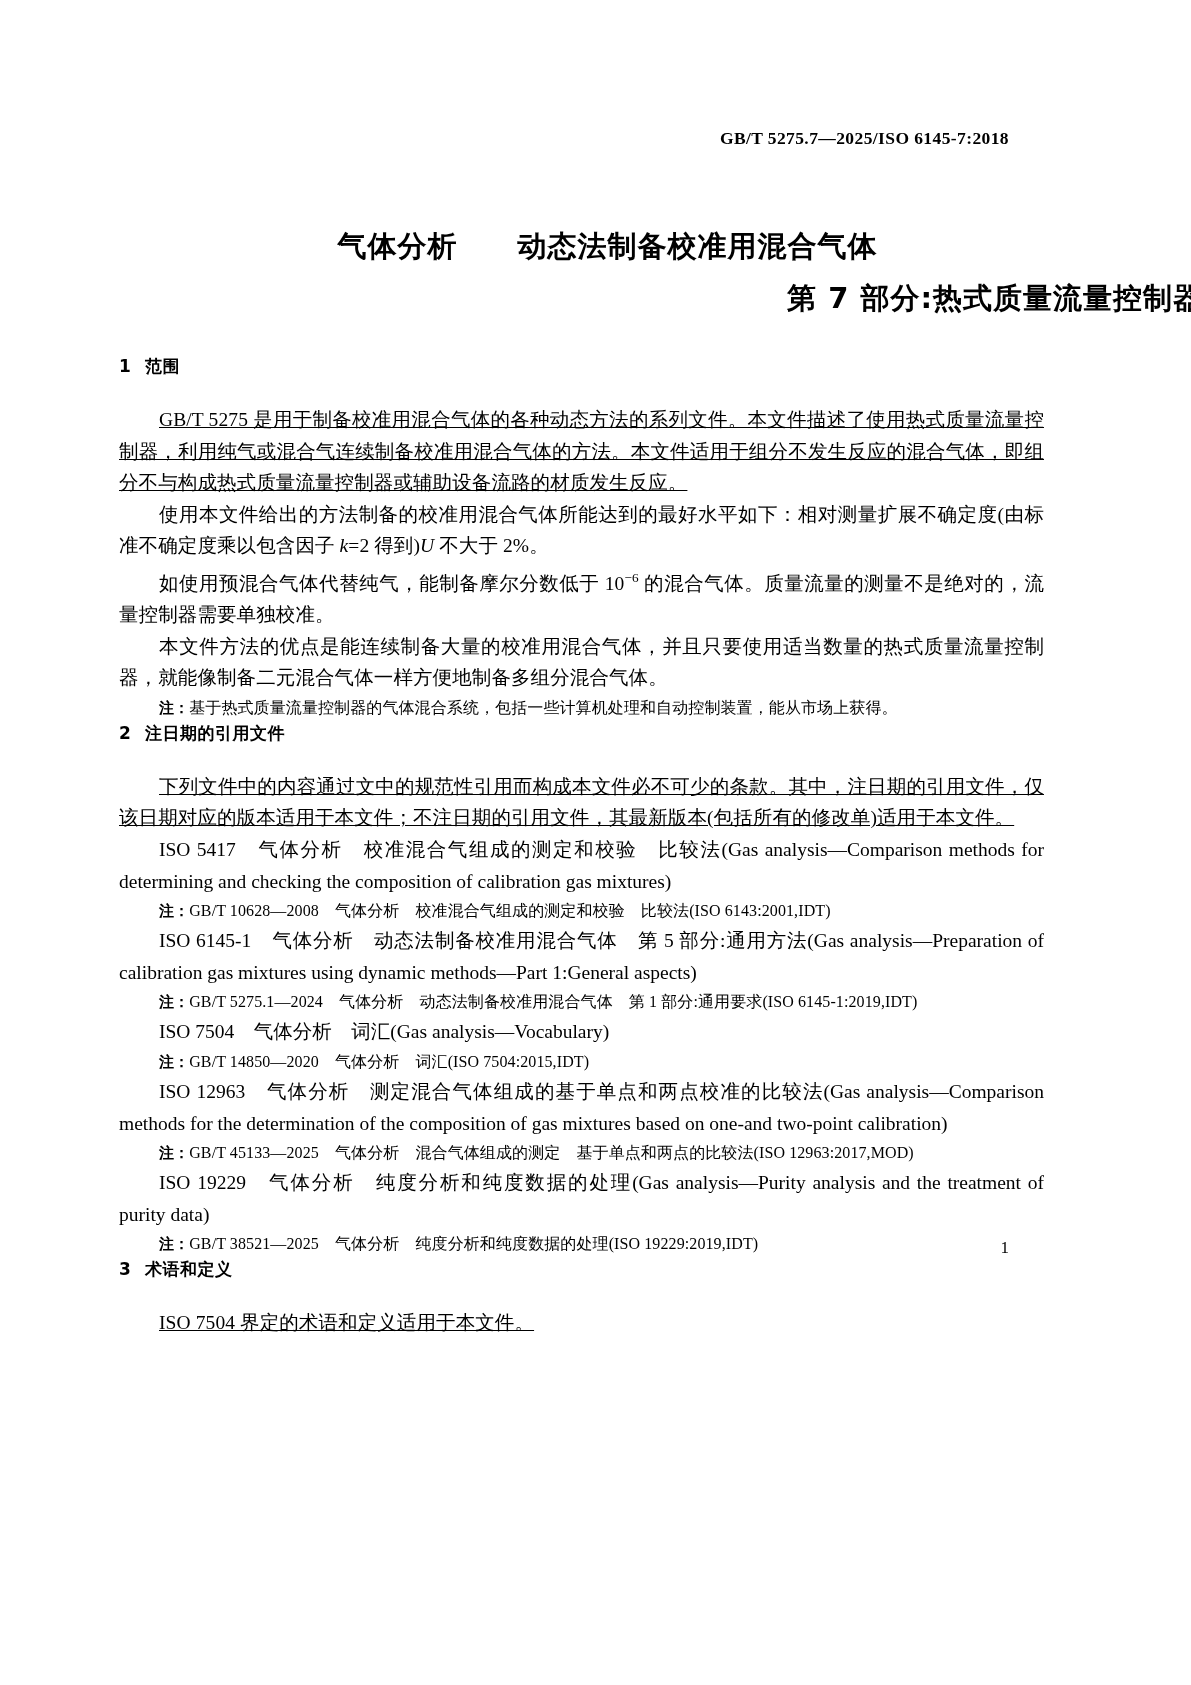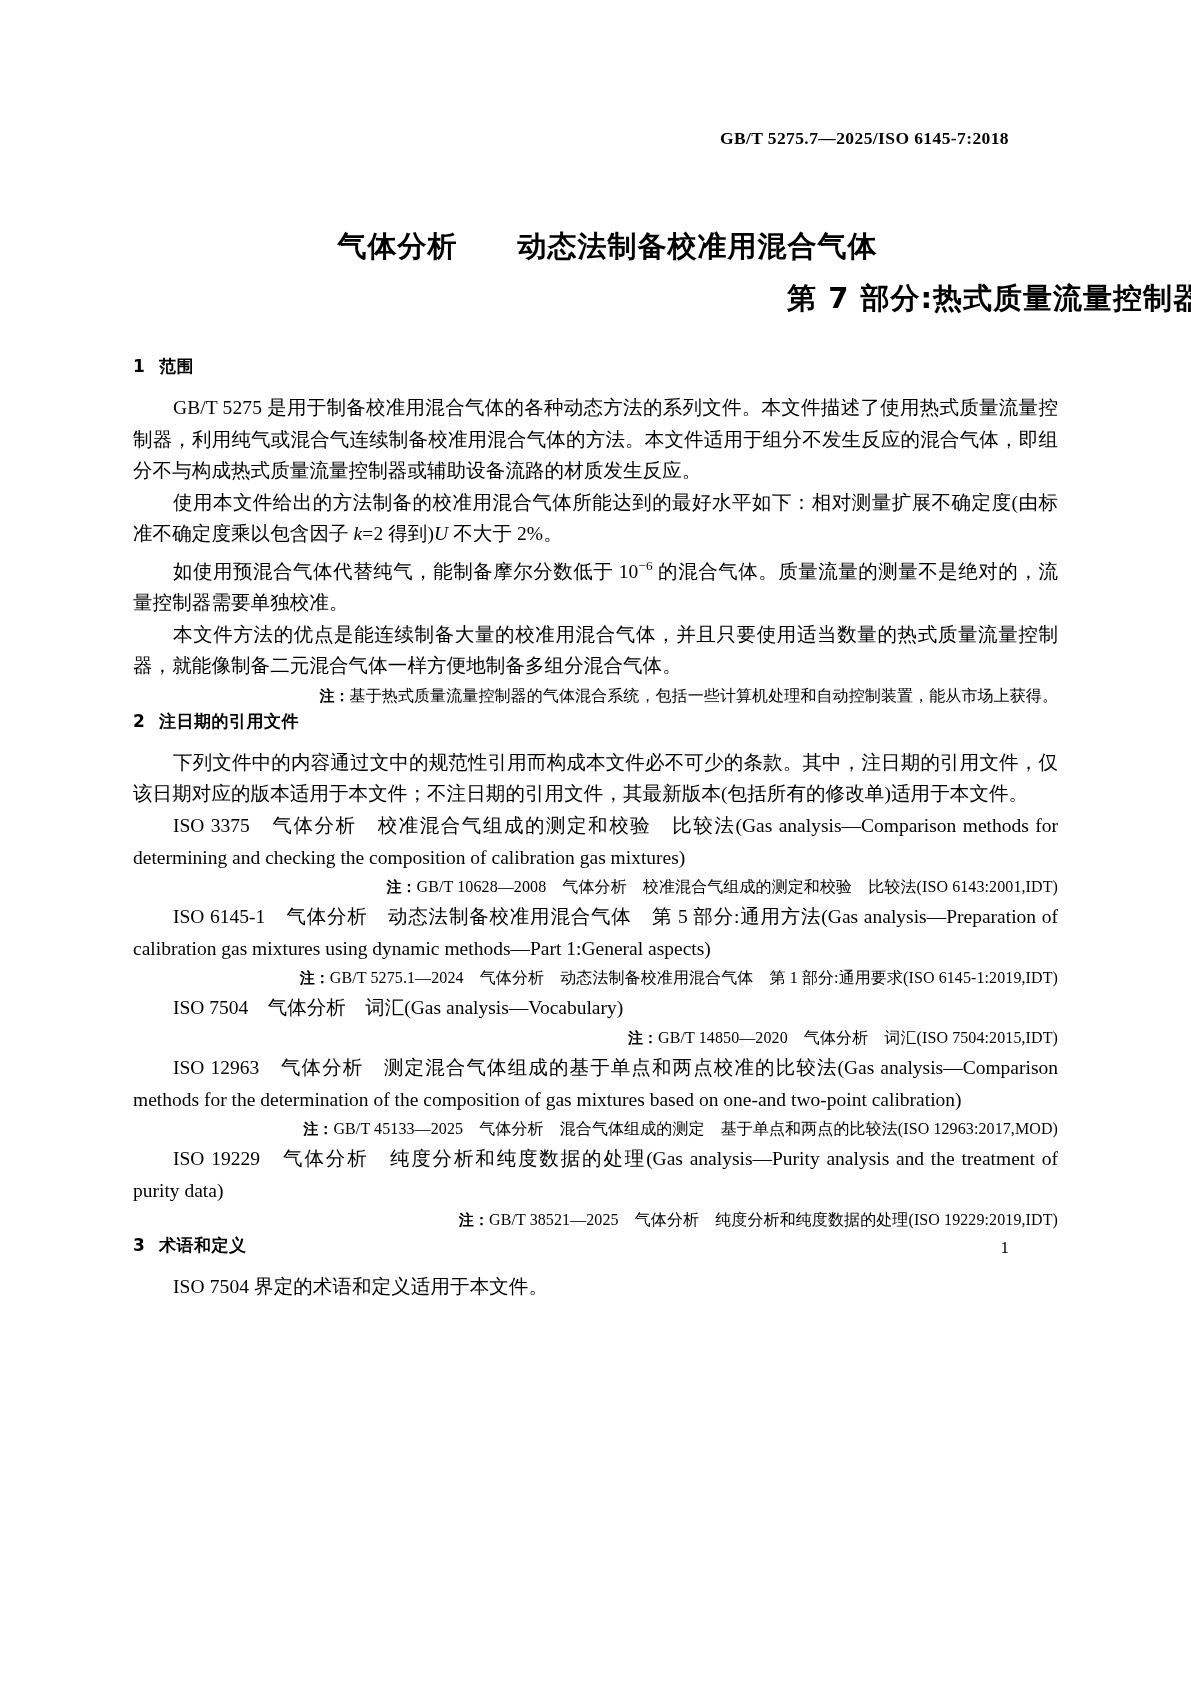--- a/index.html
+++ b/index.html
@@ -56,7 +56,7 @@
   .content {
     position: absolute;
     top: 355px;
-    left: 133px;
+    left: 119px;
     width: 925px;
   }
   h2.clause {

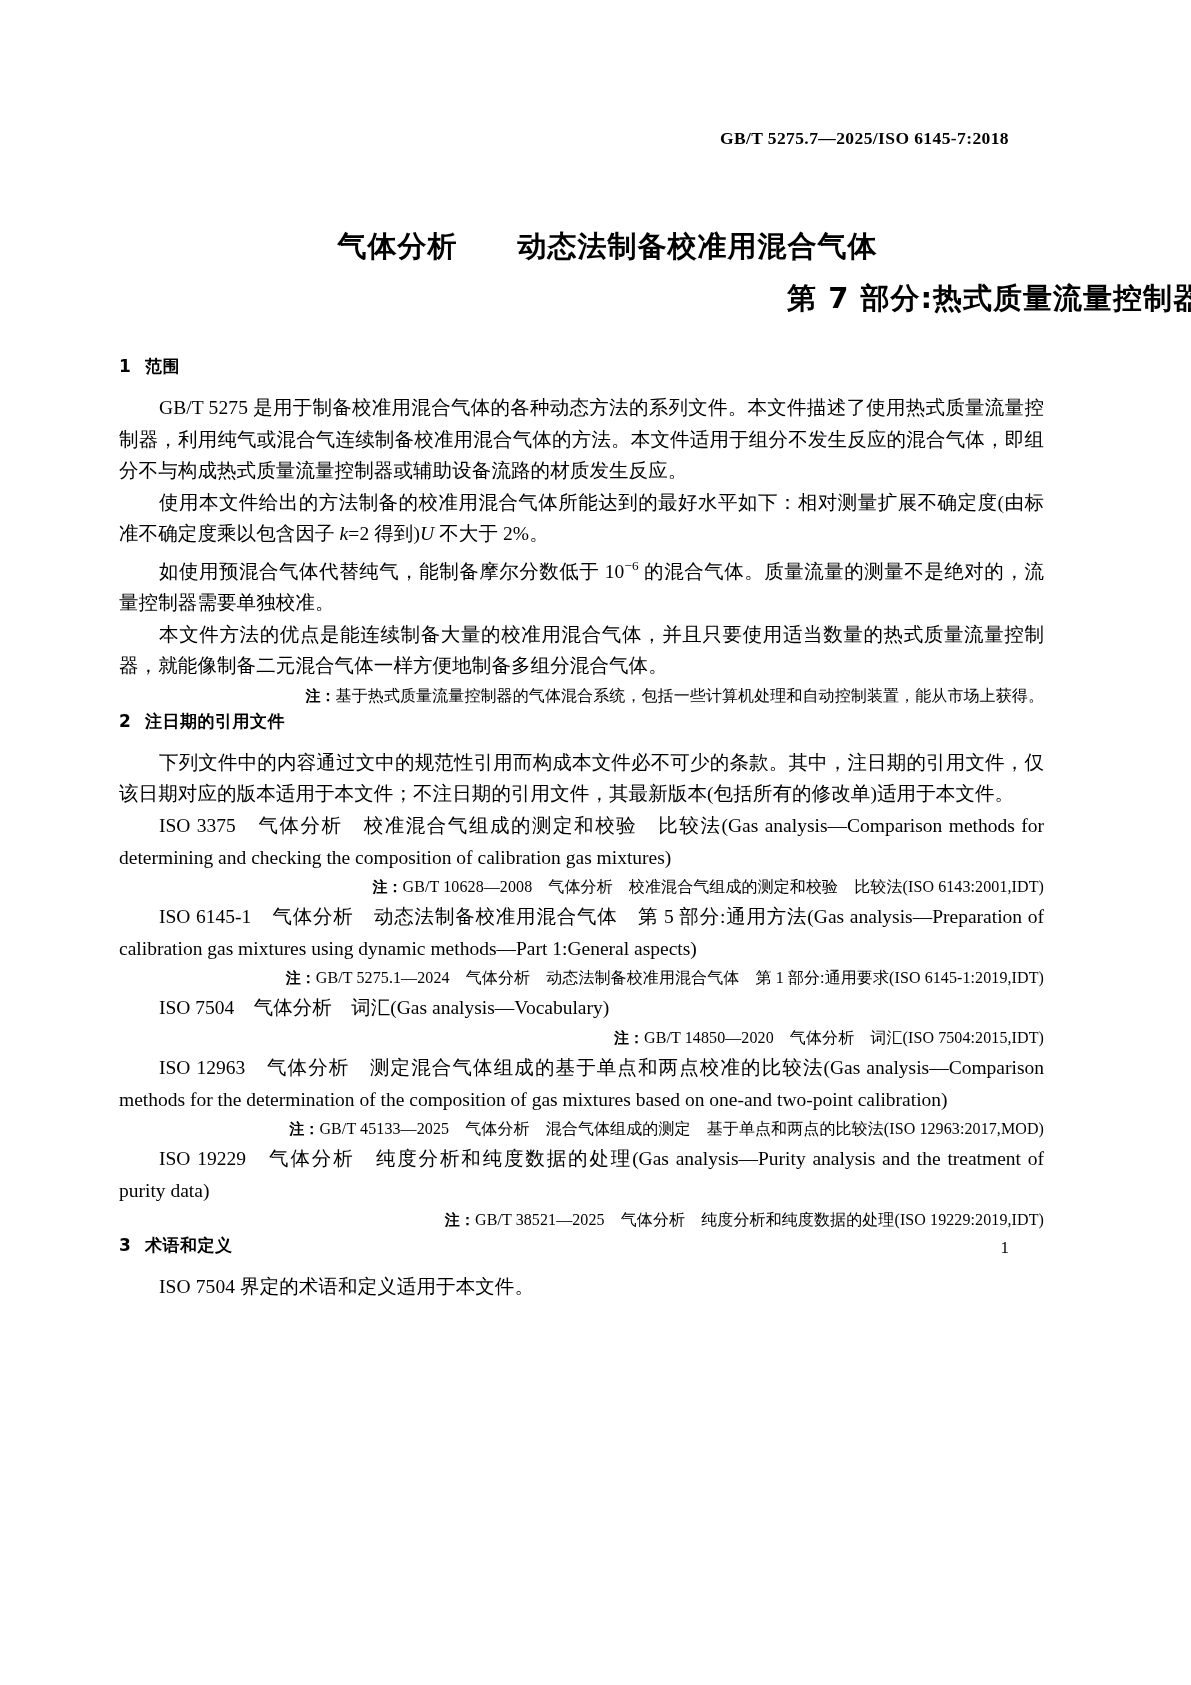--- a/index.html
+++ b/index.html
@@ -81,7 +81,7 @@
     letter-spacing: 0.1px;
   }
   p.indent { text-indent: 40px; }
-  p.first-after-head { margin-top: 14px; }
+  p.first-after-head { margin-top: 26px; text-decoration: underline; }
 
   p.note {
     font-family: "Liberation Serif", "DejaVu Serif", serif;

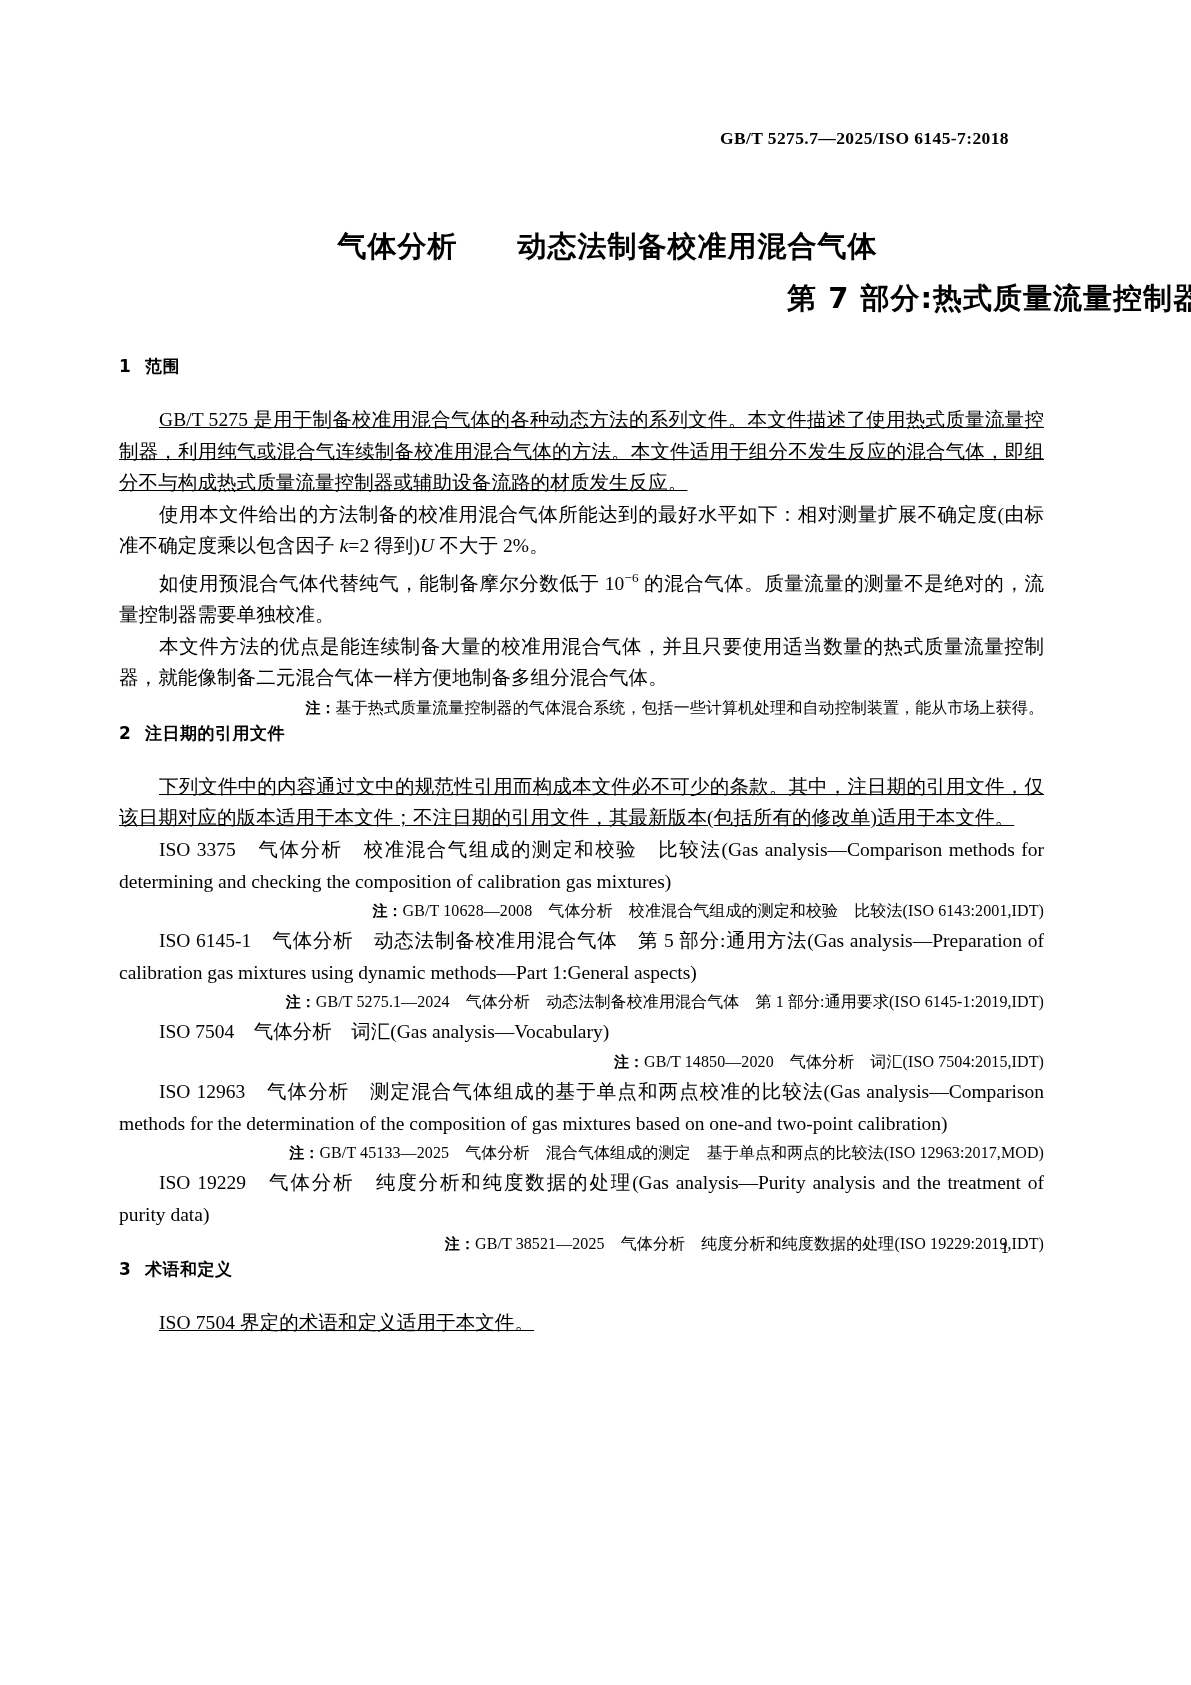--- a/index.html
+++ b/index.html
@@ -90,7 +90,7 @@
     margin: 0;
     padding: 0;
     padding-left: 40px;
-    text-align: right;
+    text-align: left;
     letter-spacing: 0.1px;
   }
   p.note .note-label {

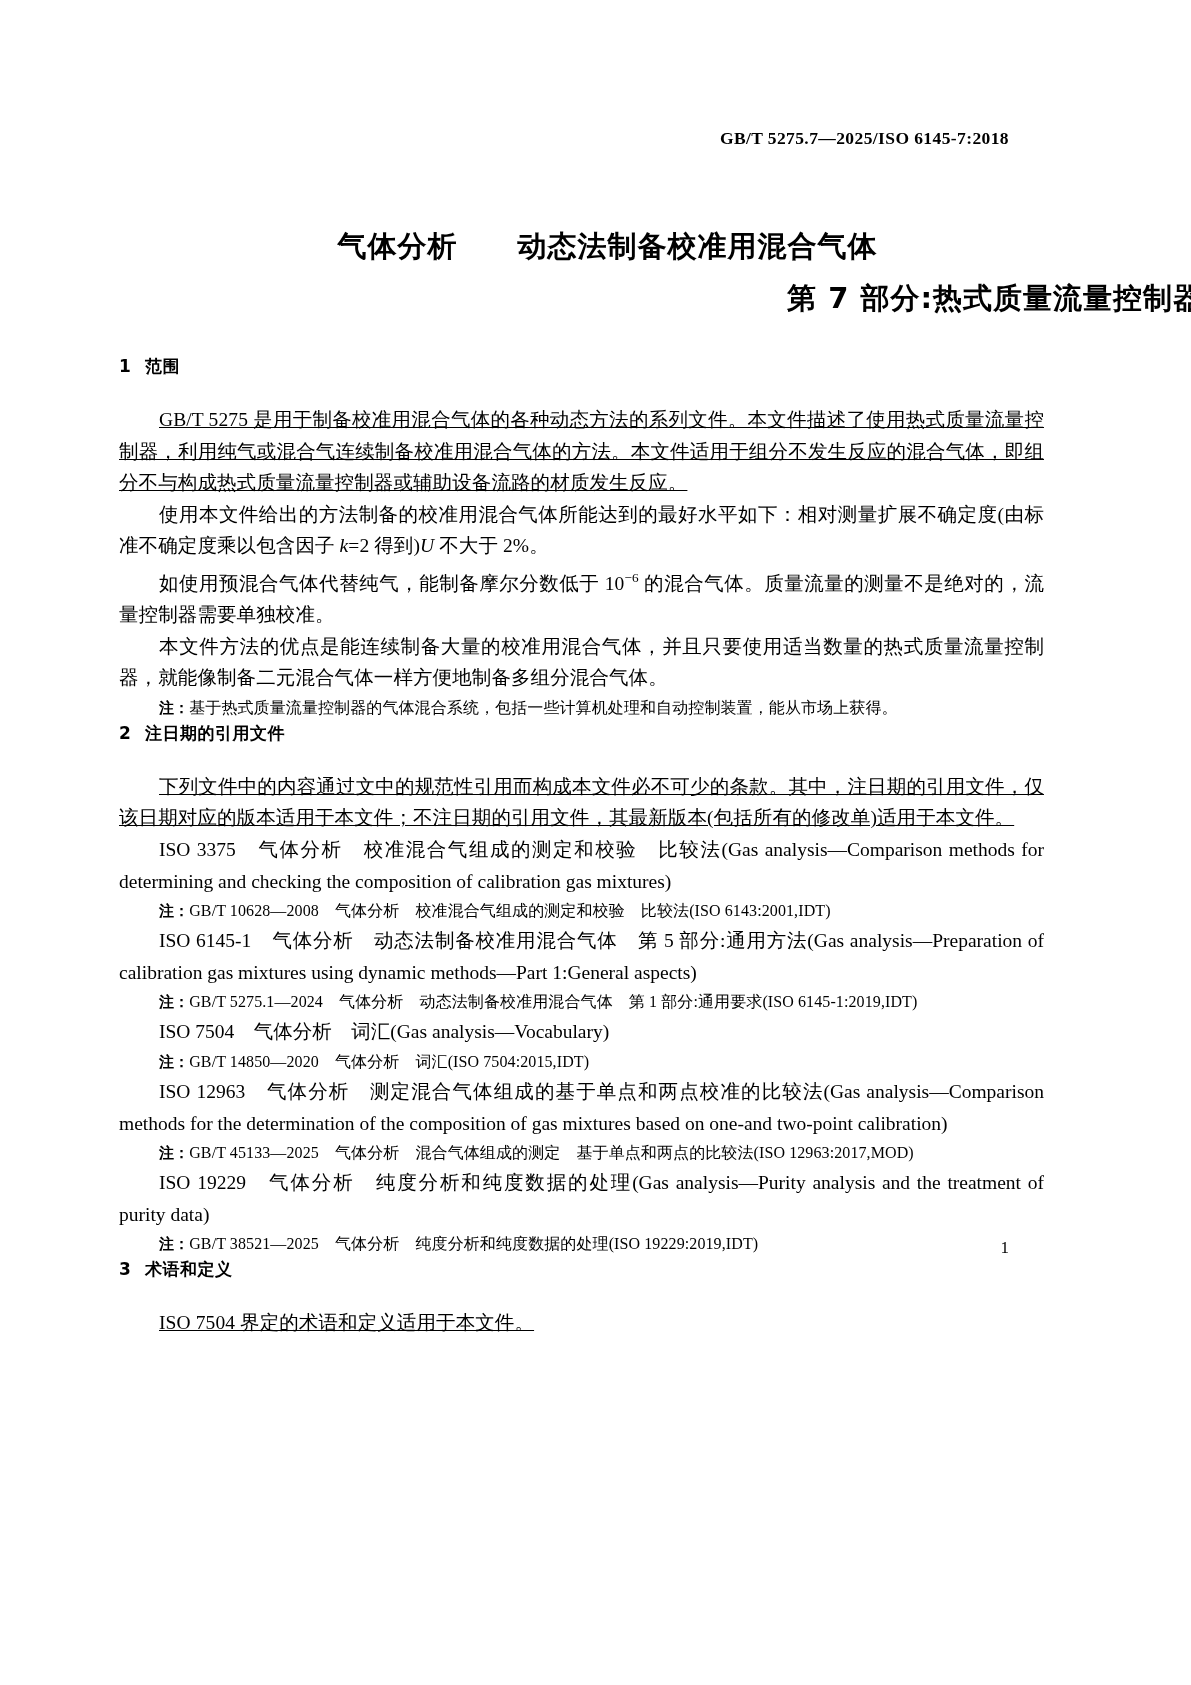--- a/index.html
+++ b/index.html
@@ -163,7 +163,7 @@
 
     <p class="body indent first-after-head">下列文件中的内容通过文中的规范性引用而构成本文件必不可少的条款。其中，注日期的引用文件，仅该日期对应的版本适用于本文件；不注日期的引用文件，其最新版本(包括所有的修改单)适用于本文件。</p>
 
-    <p class="refitem">ISO 3375　气体分析　校准混合气组成的测定和校验　比较法(Gas analysis—Comparison methods for determining and checking the composition of calibration gas mixtures)</p>
+    <p class="refitem">ISO 5417　气体分析　校准混合气组成的测定和校验　比较法(Gas analysis—Comparison methods for determining and checking the composition of calibration gas mixtures)</p>
     <p class="note">
       <span class="note-label">注：</span><span>GB/T 10628—2008　气体分析　校准混合气组成的测定和校验　比较法(ISO 6143:2001,IDT)</span>
     </p>

